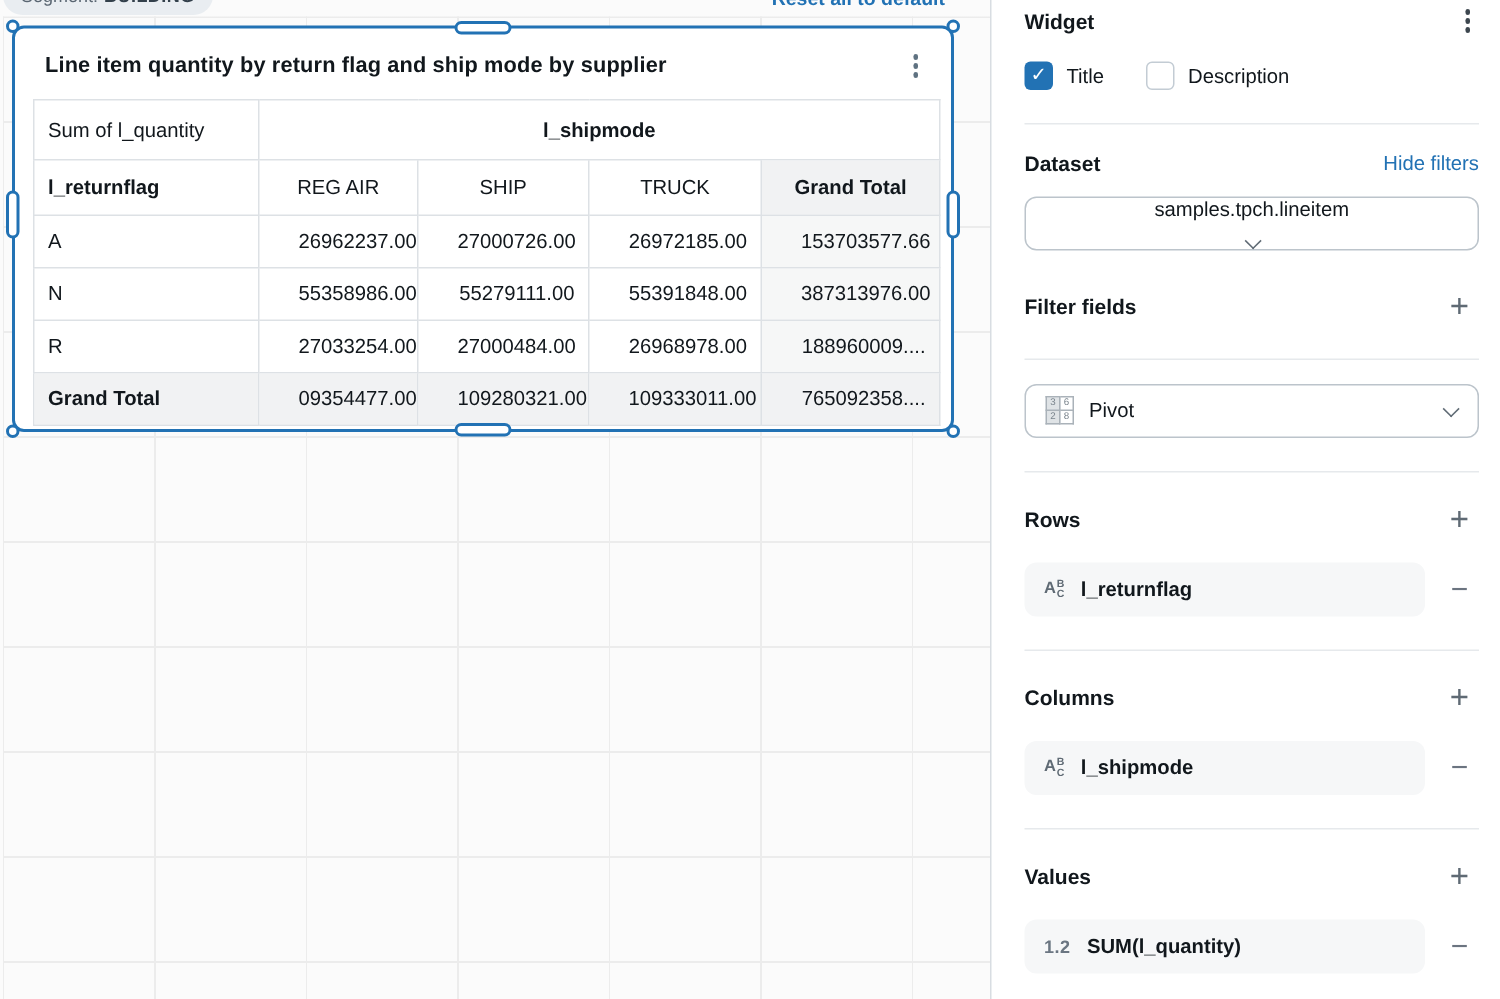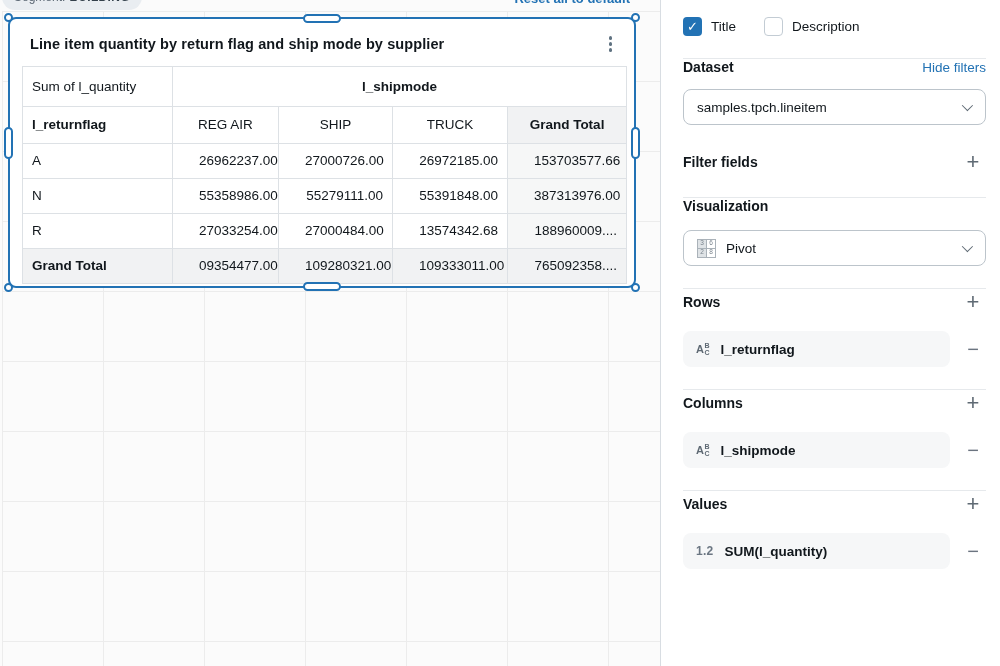--- a/index.html
+++ b/index.html
@@ -215,6 +215,14 @@
 
 <div class="panel">
 
+  <div class="row-between">
+    <div class="sec-h">Widget</div>
+    <span class="kebab" style="color:#3c464e">
+        <i style="background:#3c464e"></i>
+        <i style="background:#3c464e"></i>
+        <i style="background:#3c464e"></i>
+      </span>
+  </div>
 
   <div class="cb-row">
     <label class="cb-item">

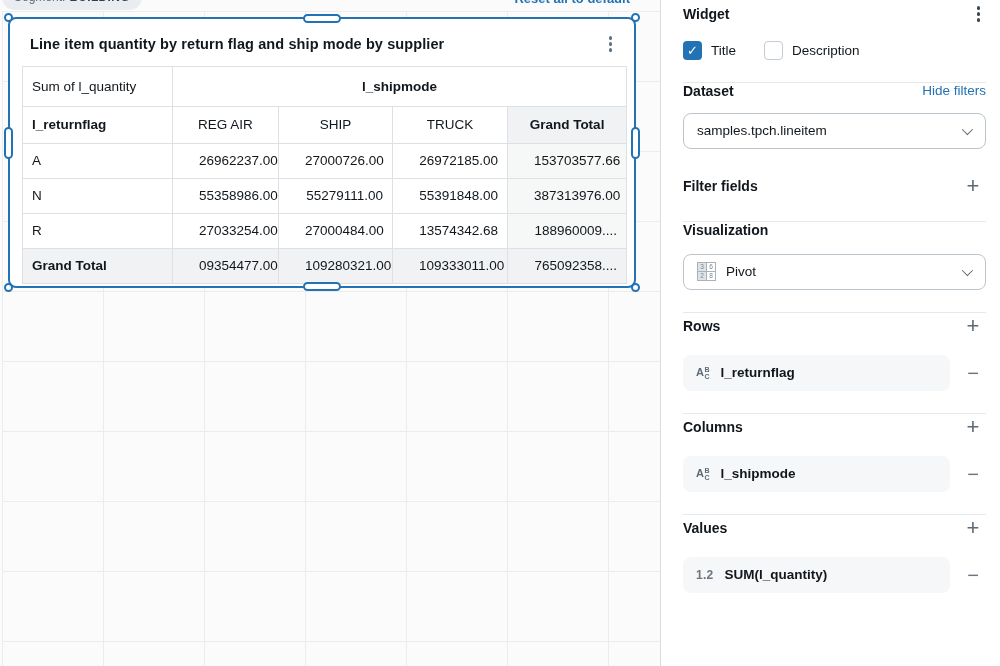--- a/index.html
+++ b/index.html
@@ -84,7 +84,7 @@
   .row-between { display:flex; align-items:center; justify-content:space-between; }
   .sec-h { font-size:14px; font-weight:700; color:#11171c; }
   .panel hr { border:none; border-top:1px solid #e6e9ec; margin-top:22px; }
-  .mt18 { } .mt16 { margin-top:16px; }
+  .mt18 { margin-top:18px; } .mt16 { margin-top:16px; }
   .mt14 { margin-top:14px; } .mt24 { margin-top:24px; }
 
   .link { color:#2272b4; font-size:13.5px; cursor:pointer; font-weight:400; }

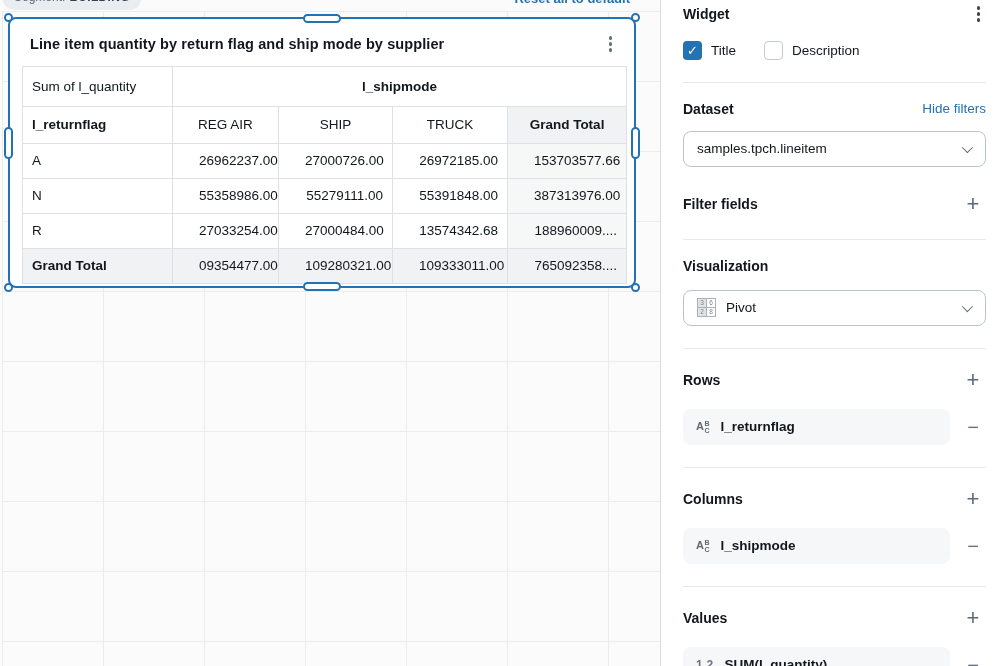--- a/index.html
+++ b/index.html
@@ -85,7 +85,7 @@
   .sec-h { font-size:14px; font-weight:700; color:#11171c; }
   .panel hr { border:none; border-top:1px solid #e6e9ec; margin-top:22px; }
   .mt18 { margin-top:18px; } .mt16 { margin-top:16px; }
-  .mt14 { margin-top:14px; } .mt24 { margin-top:24px; }
+  .mt14 { margin-top:14px;flex-direction:column; } .mt24 { margin-top:24px; }
 
   .link { color:#2272b4; font-size:13.5px; cursor:pointer; font-weight:400; }
 

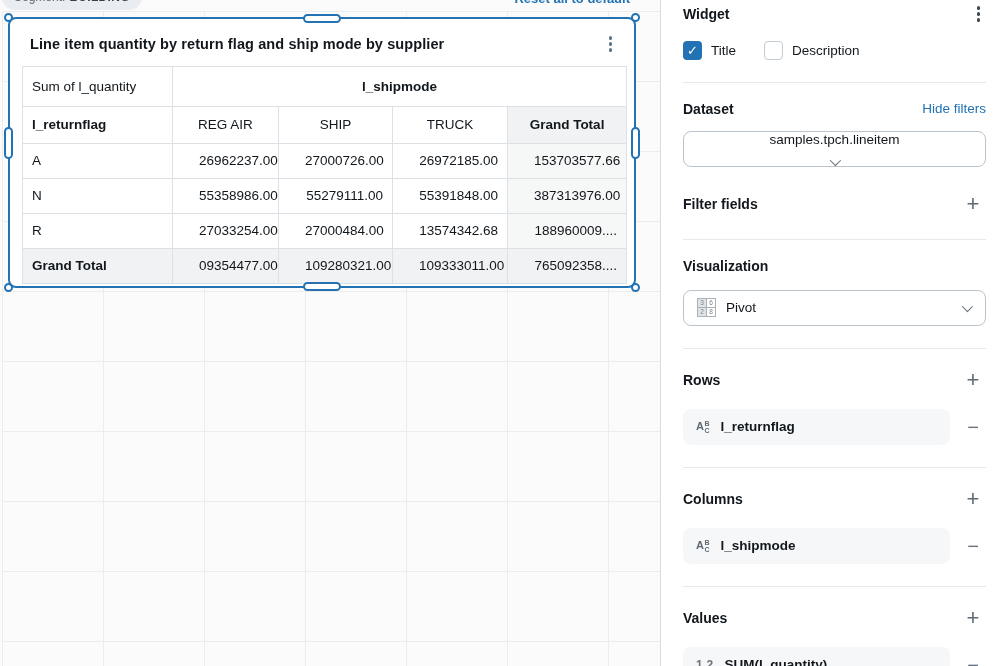--- a/index.html
+++ b/index.html
@@ -198,7 +198,7 @@
         <td>R</td>
         <td class="num">27033254.00</td>
         <td class="num">27000484.00</td>
-        <td class="num">13574342.68</td>
+        <td class="num">26968978.00</td>
         <td class="num grandcol">188960009....</td>
       </tr>
       <tr class="total">

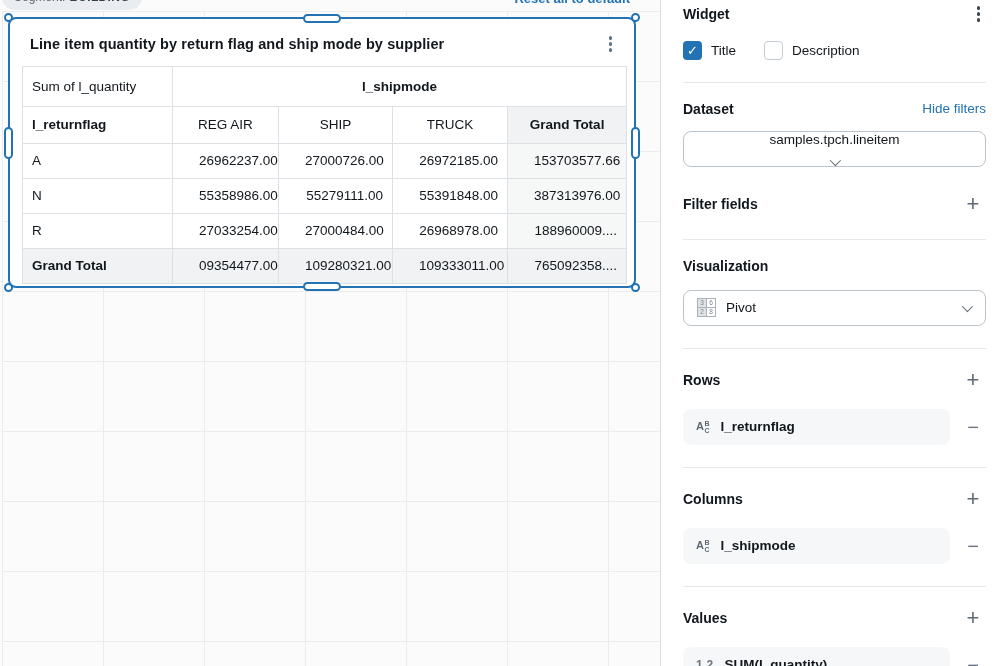--- a/index.html
+++ b/index.html
@@ -253,9 +253,6 @@
 
   <hr>
 
-  <div class="row-between mt18">
-    <div class="sec-h">Visualization</div>
-  </div>
   <div class="select mt16">
     <table class="pivot-ic">
       <tbody>

